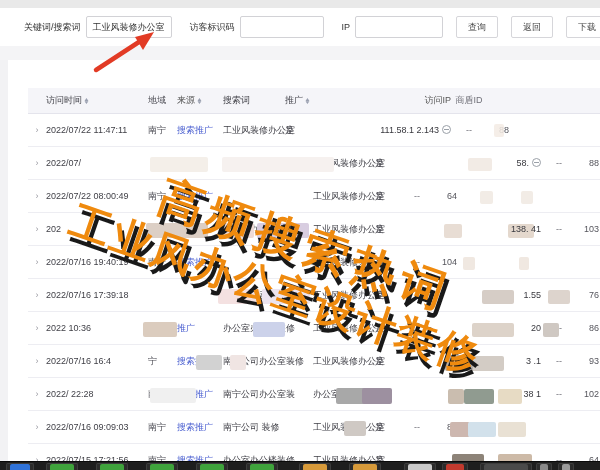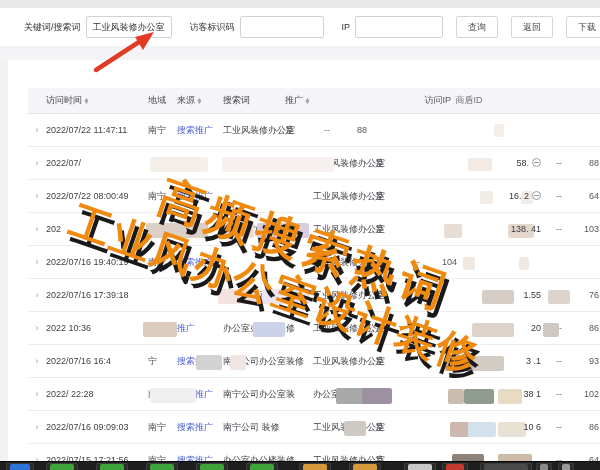--- a/index.html
+++ b/index.html
@@ -128,6 +128,7 @@
     <span class="c c-source">搜索推广</span>
     <span class="c c-search">工业风装修办公室</span>
     <span class="c c-promo">是</span>
+    <span class="c c-ip"><span>111.58.1 2.143</span><span class="minus-icon"></span></span>
     <span class="c c-shield">--</span>
     <span class="c c-num">88</span>
   </div>

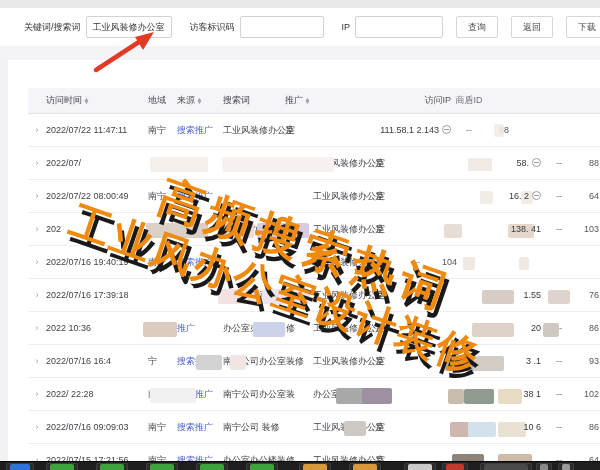--- a/index.html
+++ b/index.html
@@ -154,7 +154,6 @@
     <span class="c c-keyword"></span>
     <span class="c c-search">工业风装修办公室</span>
     <span class="c c-promo">是</span>
-    <span class="c c-ip"><span>16.  2</span><span class="minus-icon"></span></span>
     <span class="c c-shield">--</span>
     <span class="c c-num">64</span>
   </div>

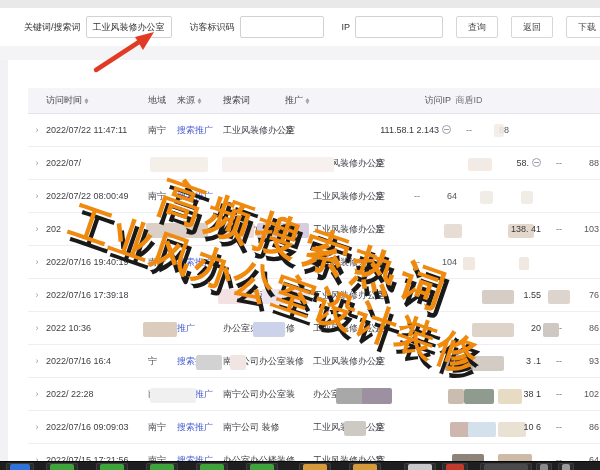--- a/index.html
+++ b/index.html
@@ -243,7 +243,6 @@
     <span class="c c-keyword">南宁公司 装修</span>
     <span class="c c-search">工业风装修办公室</span>
     <span class="c c-promo">是</span>
-    <span class="c c-ip"><span>10   6</span></span>
     <span class="c c-shield">--</span>
     <span class="c c-num">86</span>
   </div>

